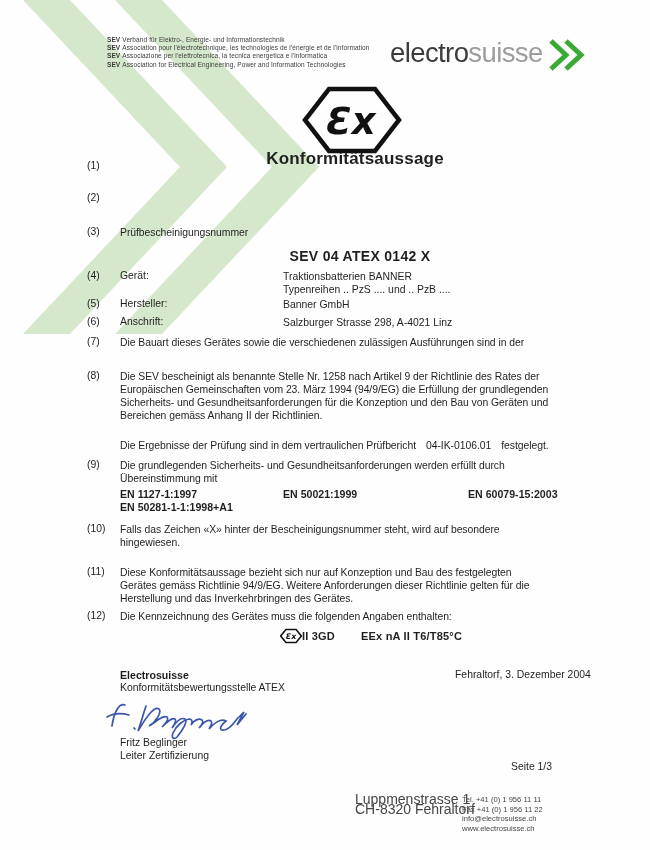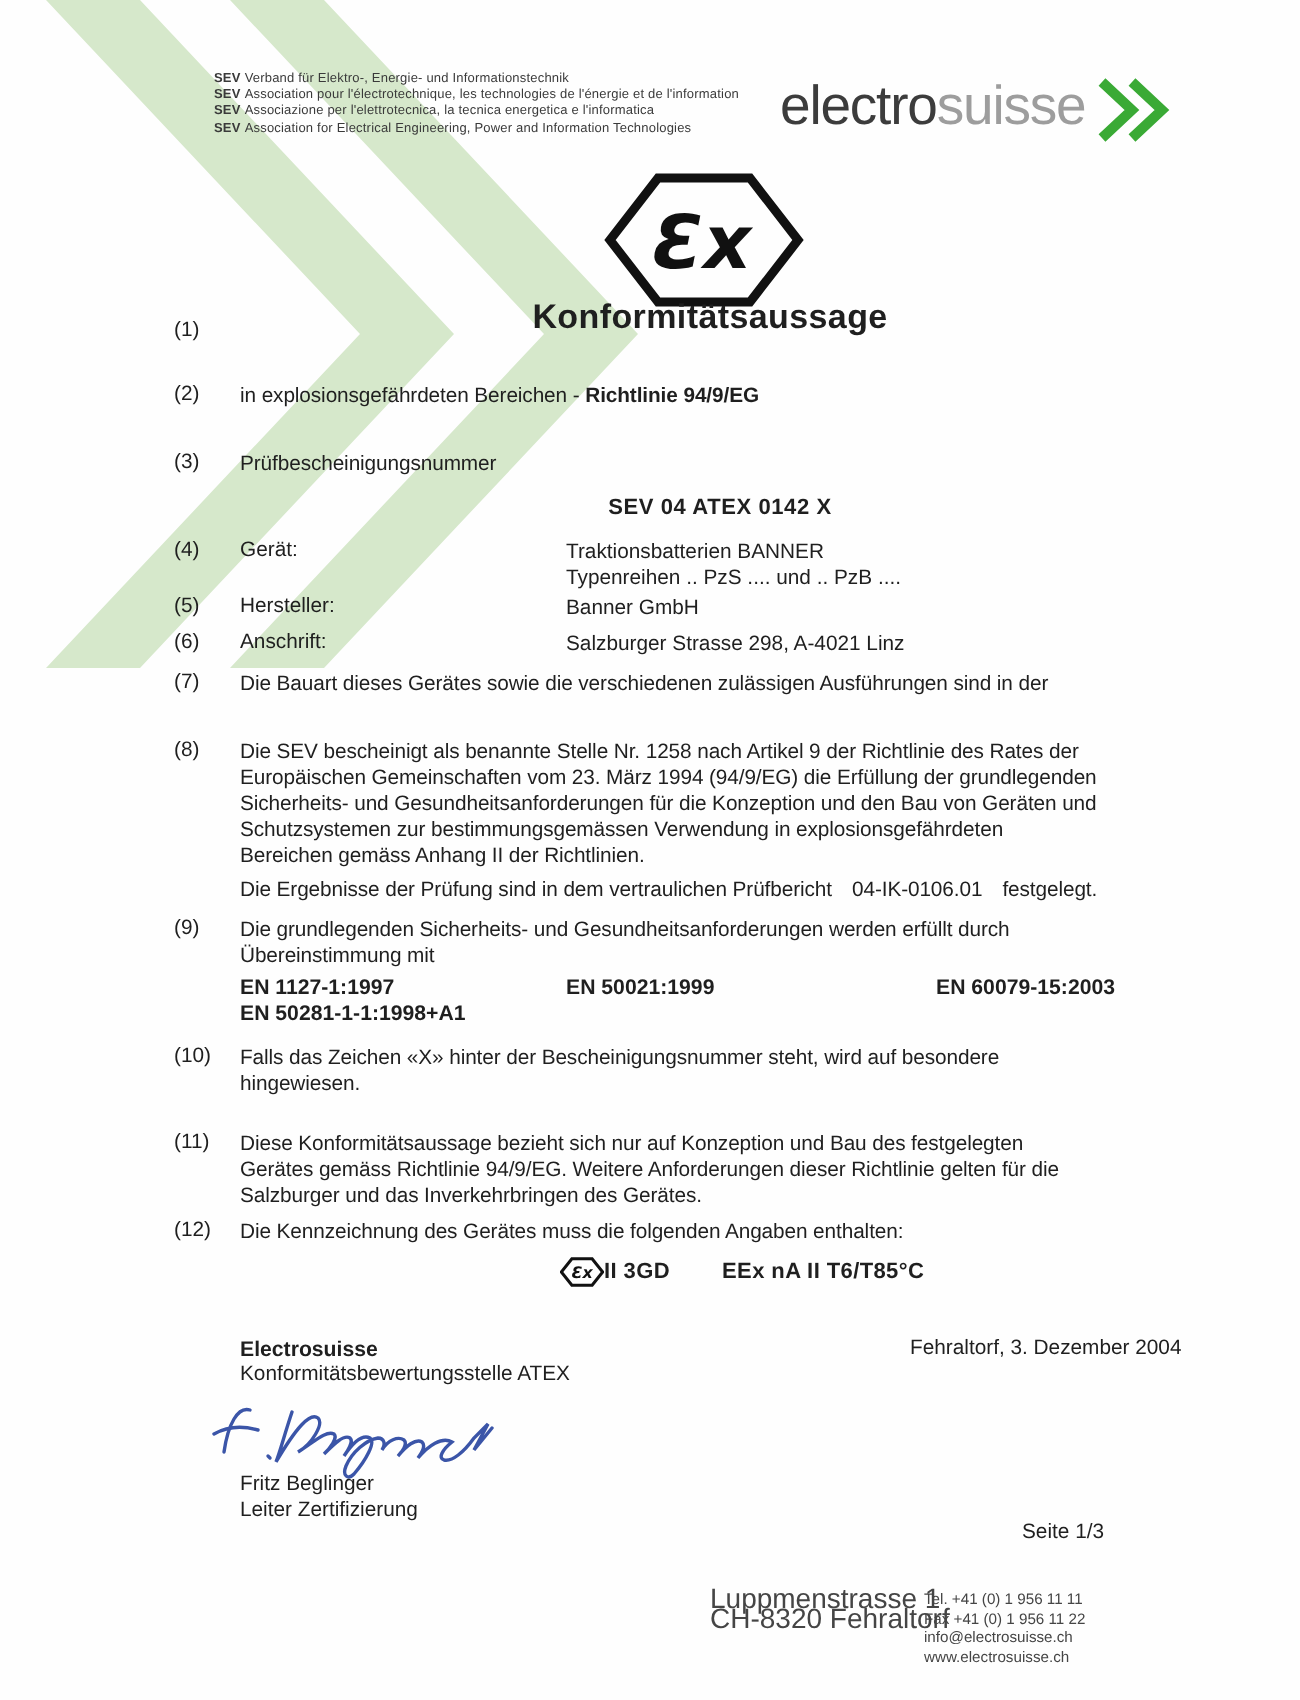--- a/index.html
+++ b/index.html
@@ -99,7 +99,6 @@
     <div>
       <div class="num" style="top:192px">(2)</div>
       <div class="txt" style="top:192px">
-        <div><span>in explosionsgefährdeten Bereichen - </span><span class="b">Richtlinie 94/9/EG</span></div>
       </div>
     </div>
 

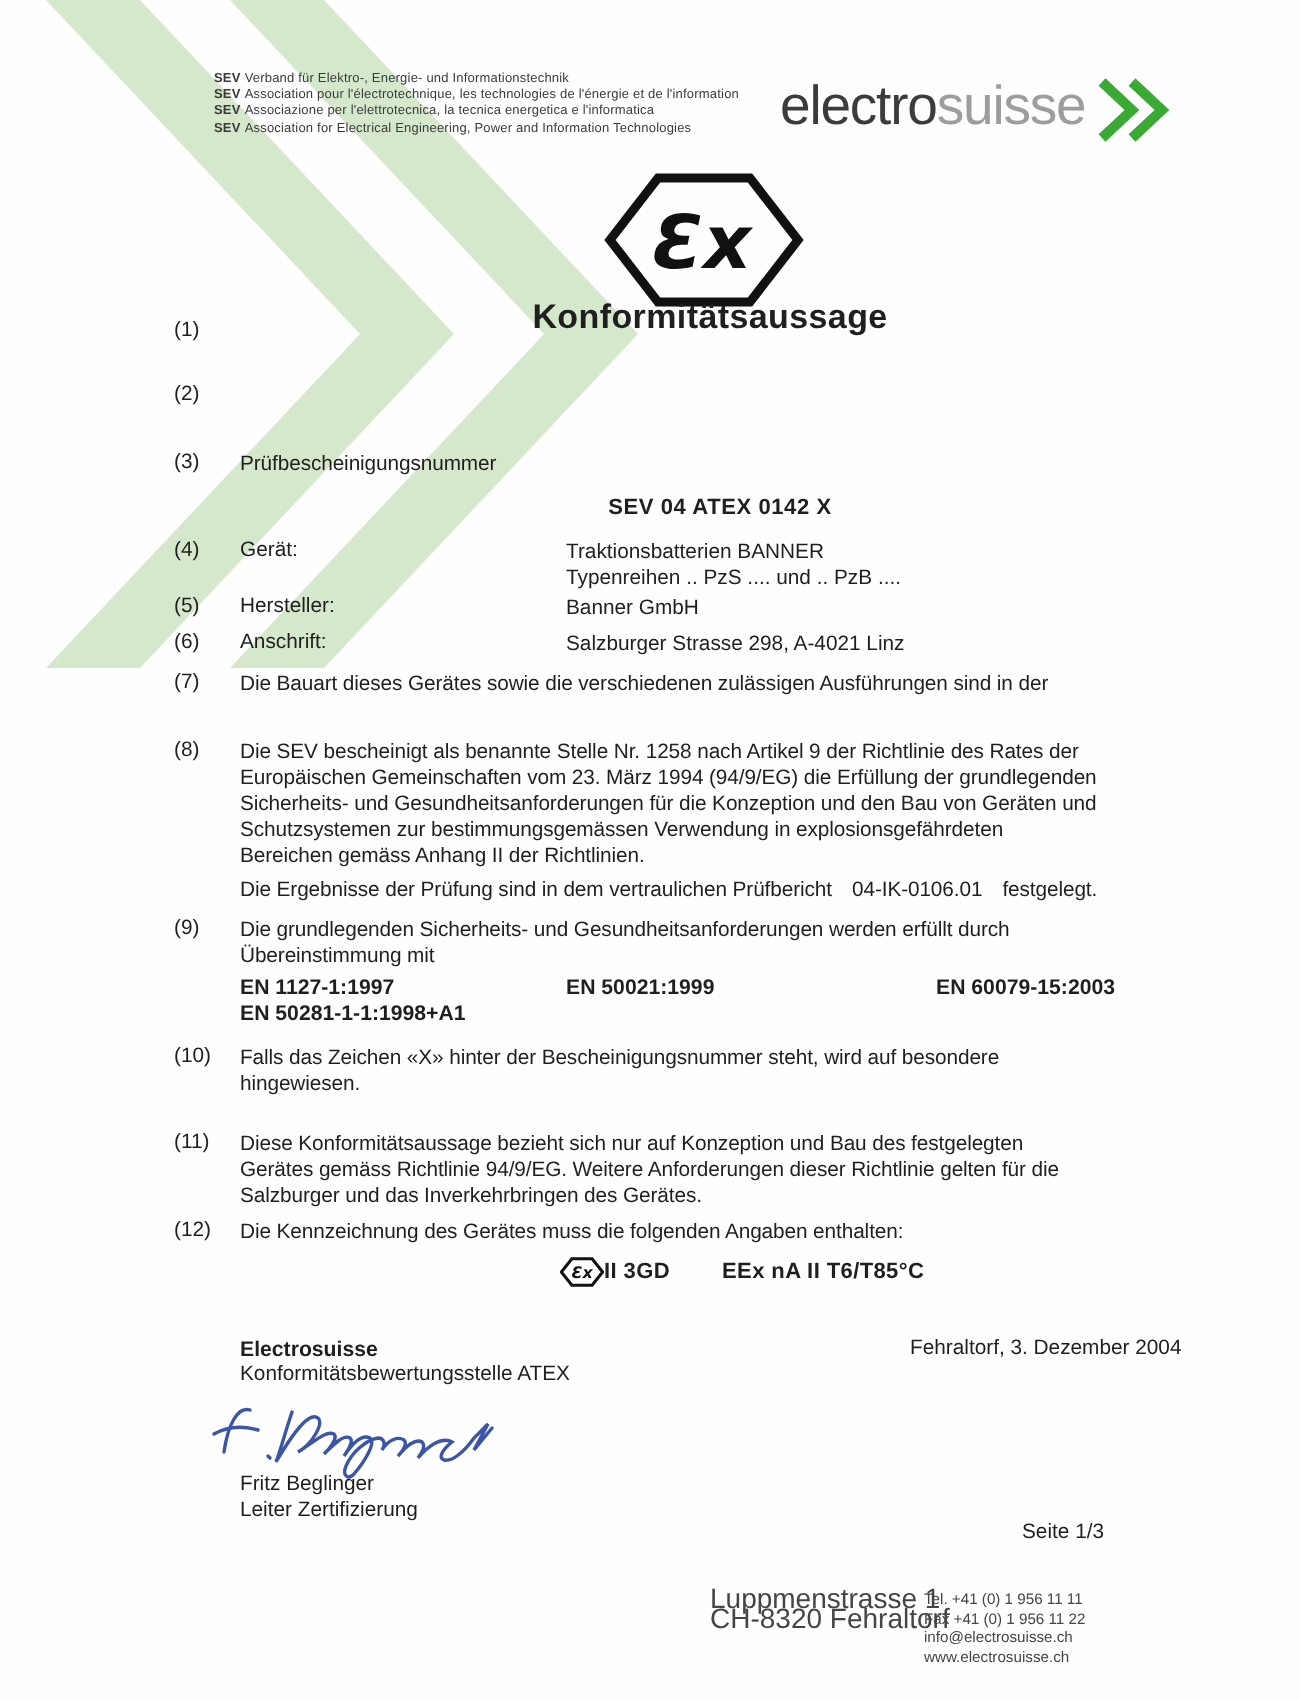--- a/index.html
+++ b/index.html
@@ -35,7 +35,7 @@
   .txt{position:absolute;left:120px;font-size:10.4px;line-height:13.1px;letter-spacing:-0.05px;white-space:nowrap;}
   .b{font-weight:bold;}
   .title-row .txt{left:120px;width:470px;text-align:center;font-size:17px;font-weight:bold;letter-spacing:0.2px;white-space:nowrap;}
-  .cert-number{left:120px;width:480px;text-align:center;font-size:11px;font-weight:bold;letter-spacing:0.3px;}
+  .cert-number{left:120px;width:480px;text-align:center;font-size:14px;font-weight:bold;letter-spacing:0.3px;}
   .label-col{position:absolute;left:120px;font-size:10.4px;}
   .value-col{position:absolute;left:283px;font-size:10.4px;line-height:13.1px;white-space:nowrap;}
   .std-row{font-size:10.6px;font-weight:bold;white-space:nowrap;}

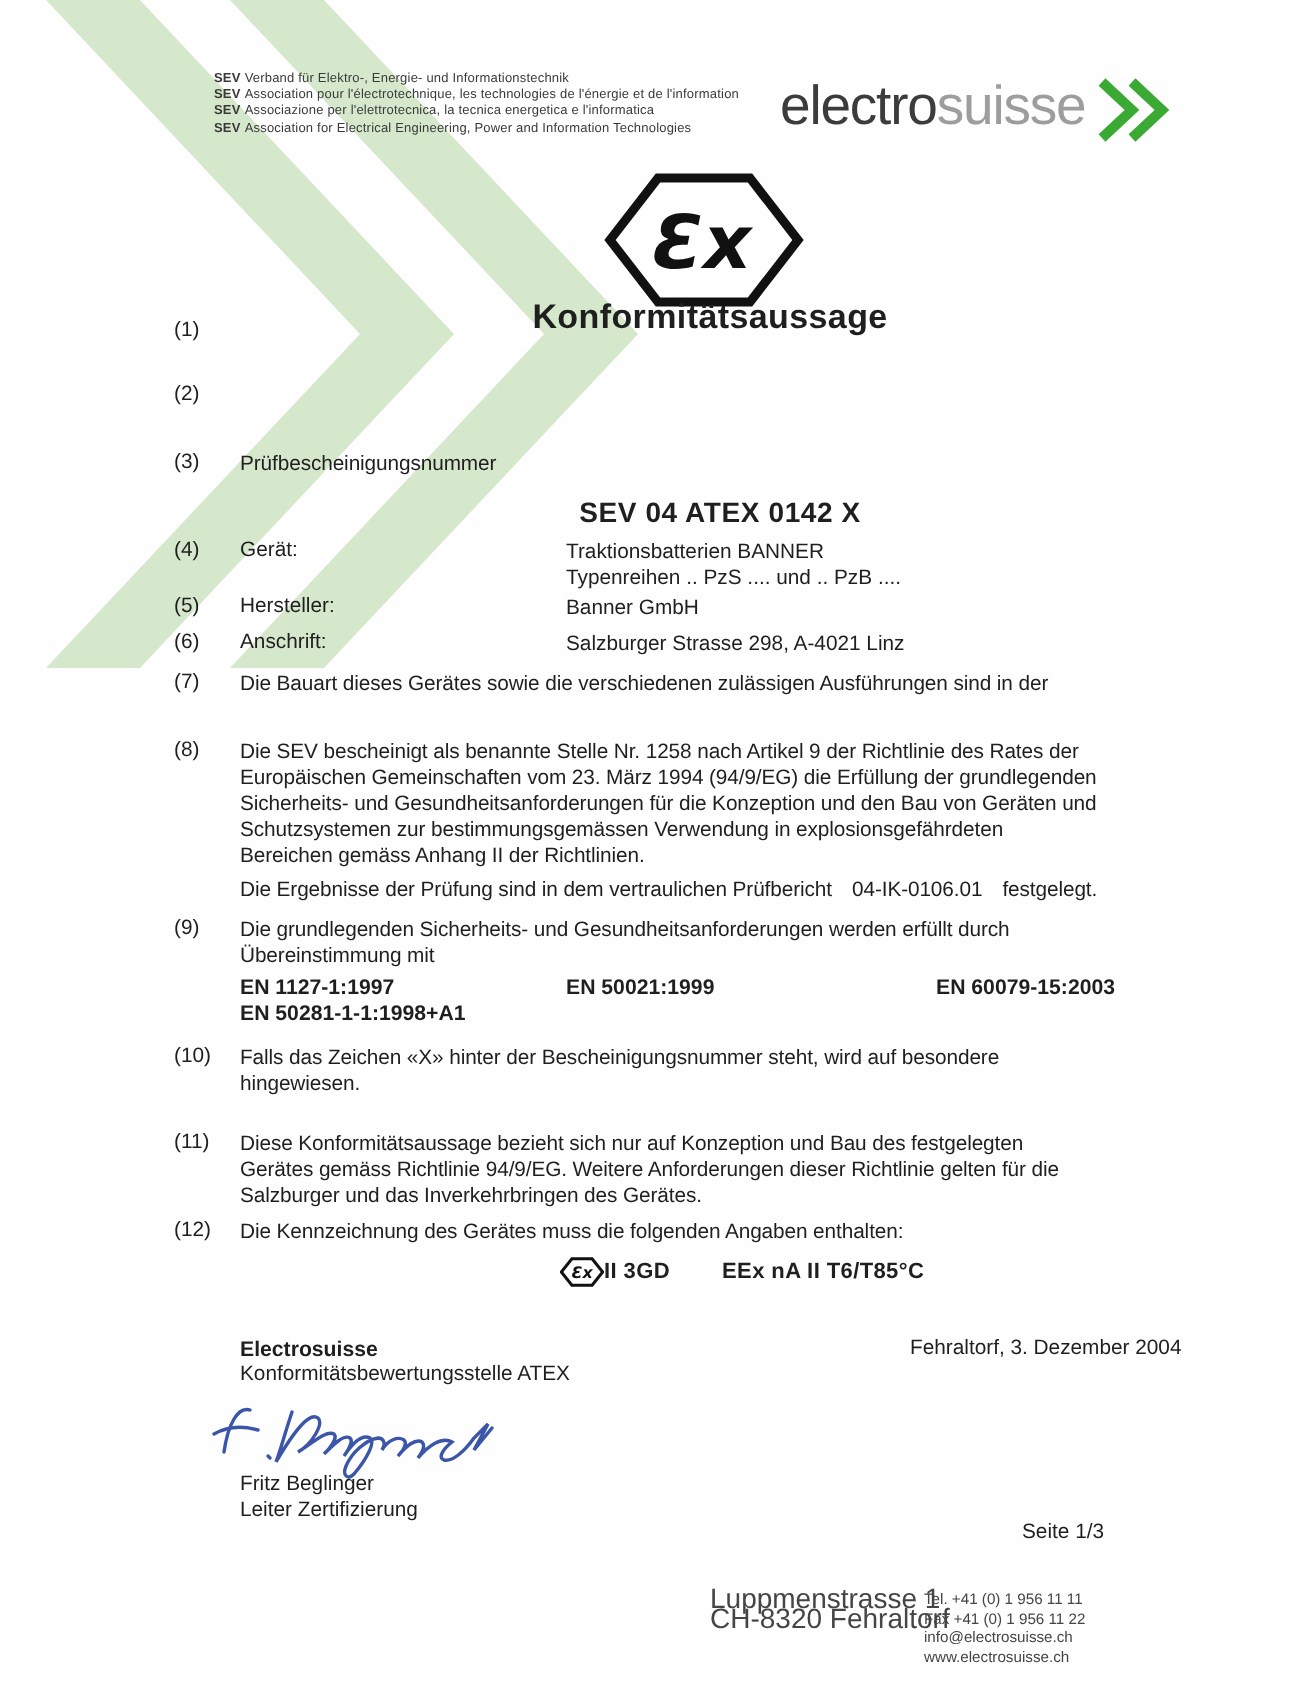--- a/index.html
+++ b/index.html
@@ -142,7 +142,6 @@
         <div>Die SEV bescheinigt als benannte Stelle Nr. 1258 nach Artikel 9 der Richtlinie des Rates der</div>
         <div>Europäischen Gemeinschaften vom 23. März 1994 (94/9/EG) die Erfüllung der grundlegenden</div>
         <div>Sicherheits- und Gesundheitsanforderungen für die Konzeption und den Bau von Geräten und</div>
-        <div>Schutzsystemen zur bestimmungsgemässen Verwendung in explosionsgefährdeten</div>
         <div>Bereichen gemäss Anhang II der Richtlinien.</div>
       </div>
       <div class="txt" style="top:439px">

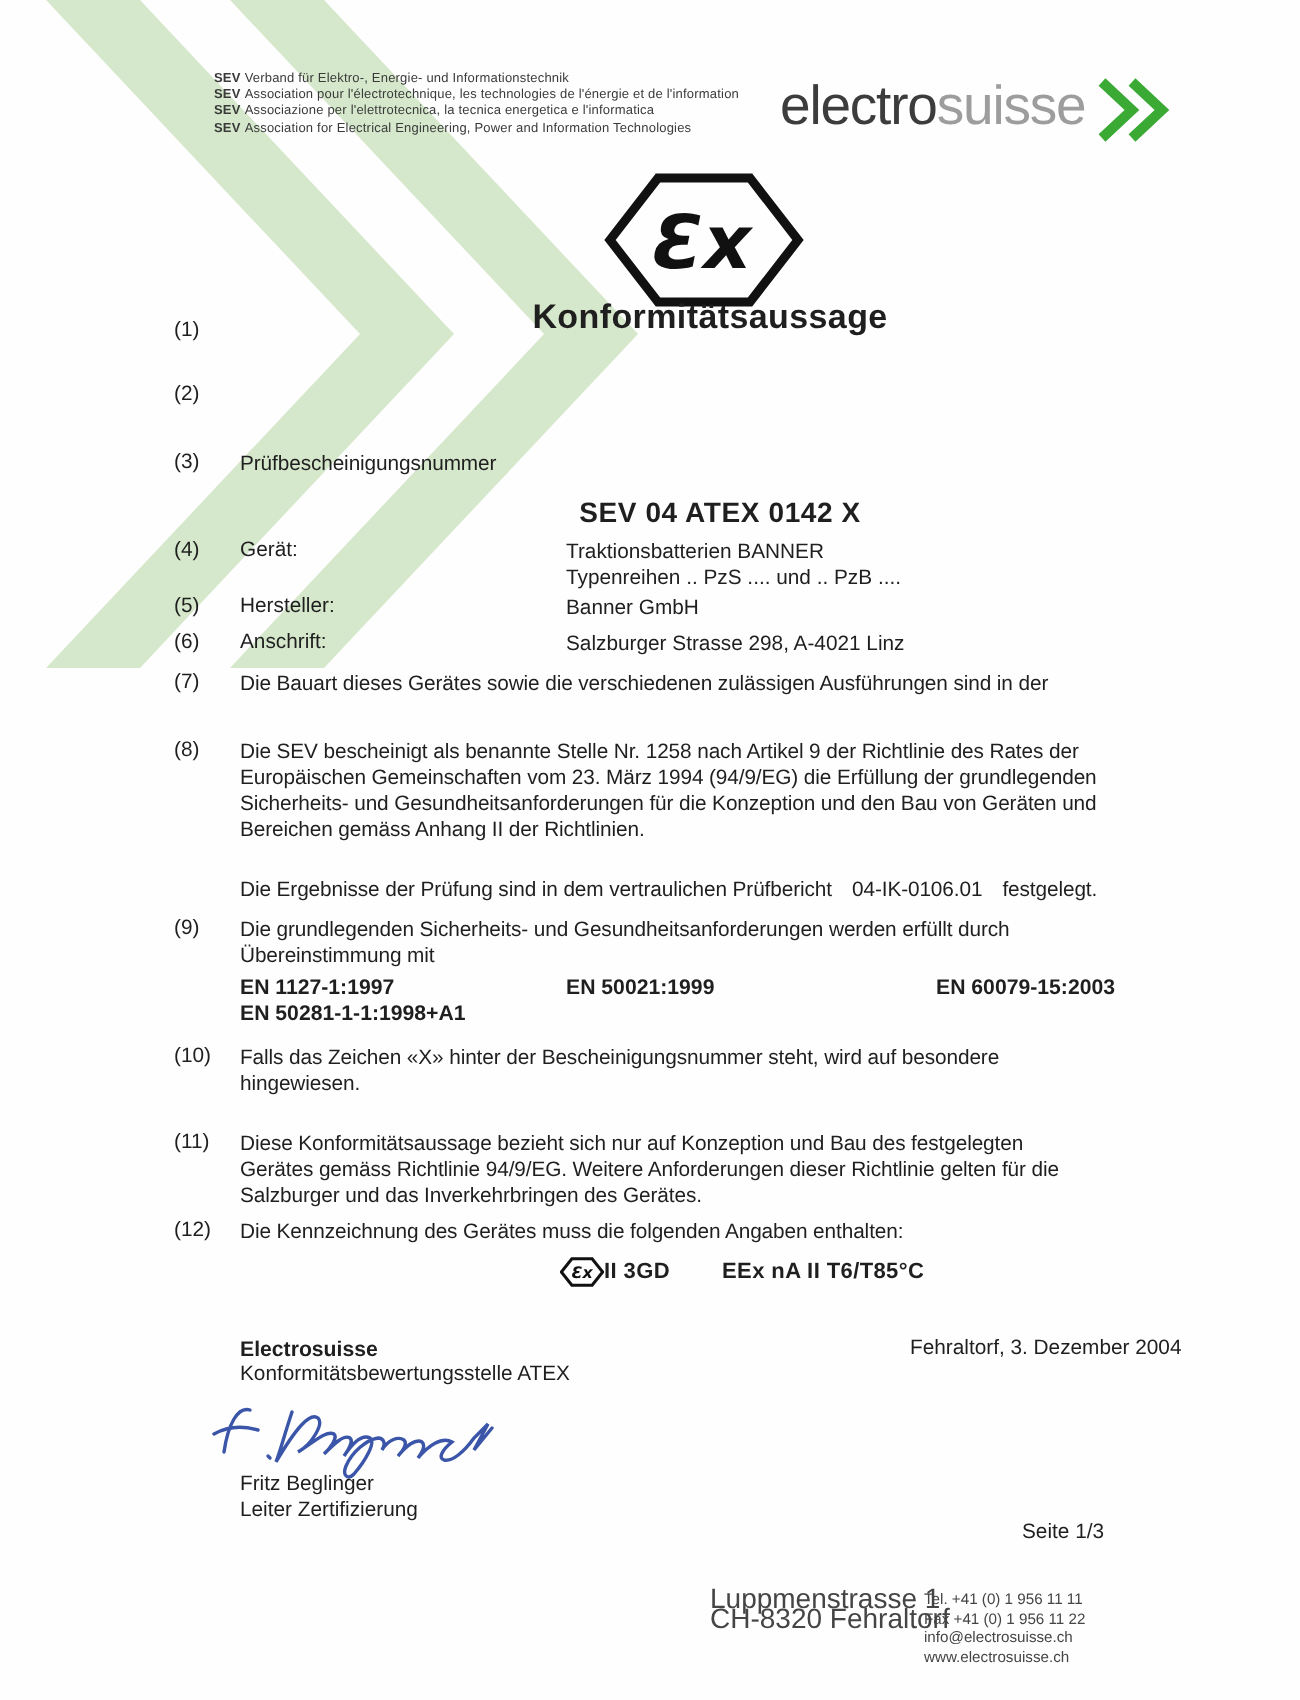--- a/index.html
+++ b/index.html
@@ -174,7 +174,7 @@
       <div class="txt" style="top:566px">
         <div>Diese Konformitätsaussage bezieht sich nur auf Konzeption und Bau des festgelegten</div>
         <div>Gerätes gemäss Richtlinie 94/9/EG. Weitere Anforderungen dieser Richtlinie gelten für die</div>
-        <div>Salzburger und das Inverkehrbringen des Gerätes.</div>
+        <div>Herstellung und das Inverkehrbringen des Gerätes.</div>
       </div>
     </div>
 

